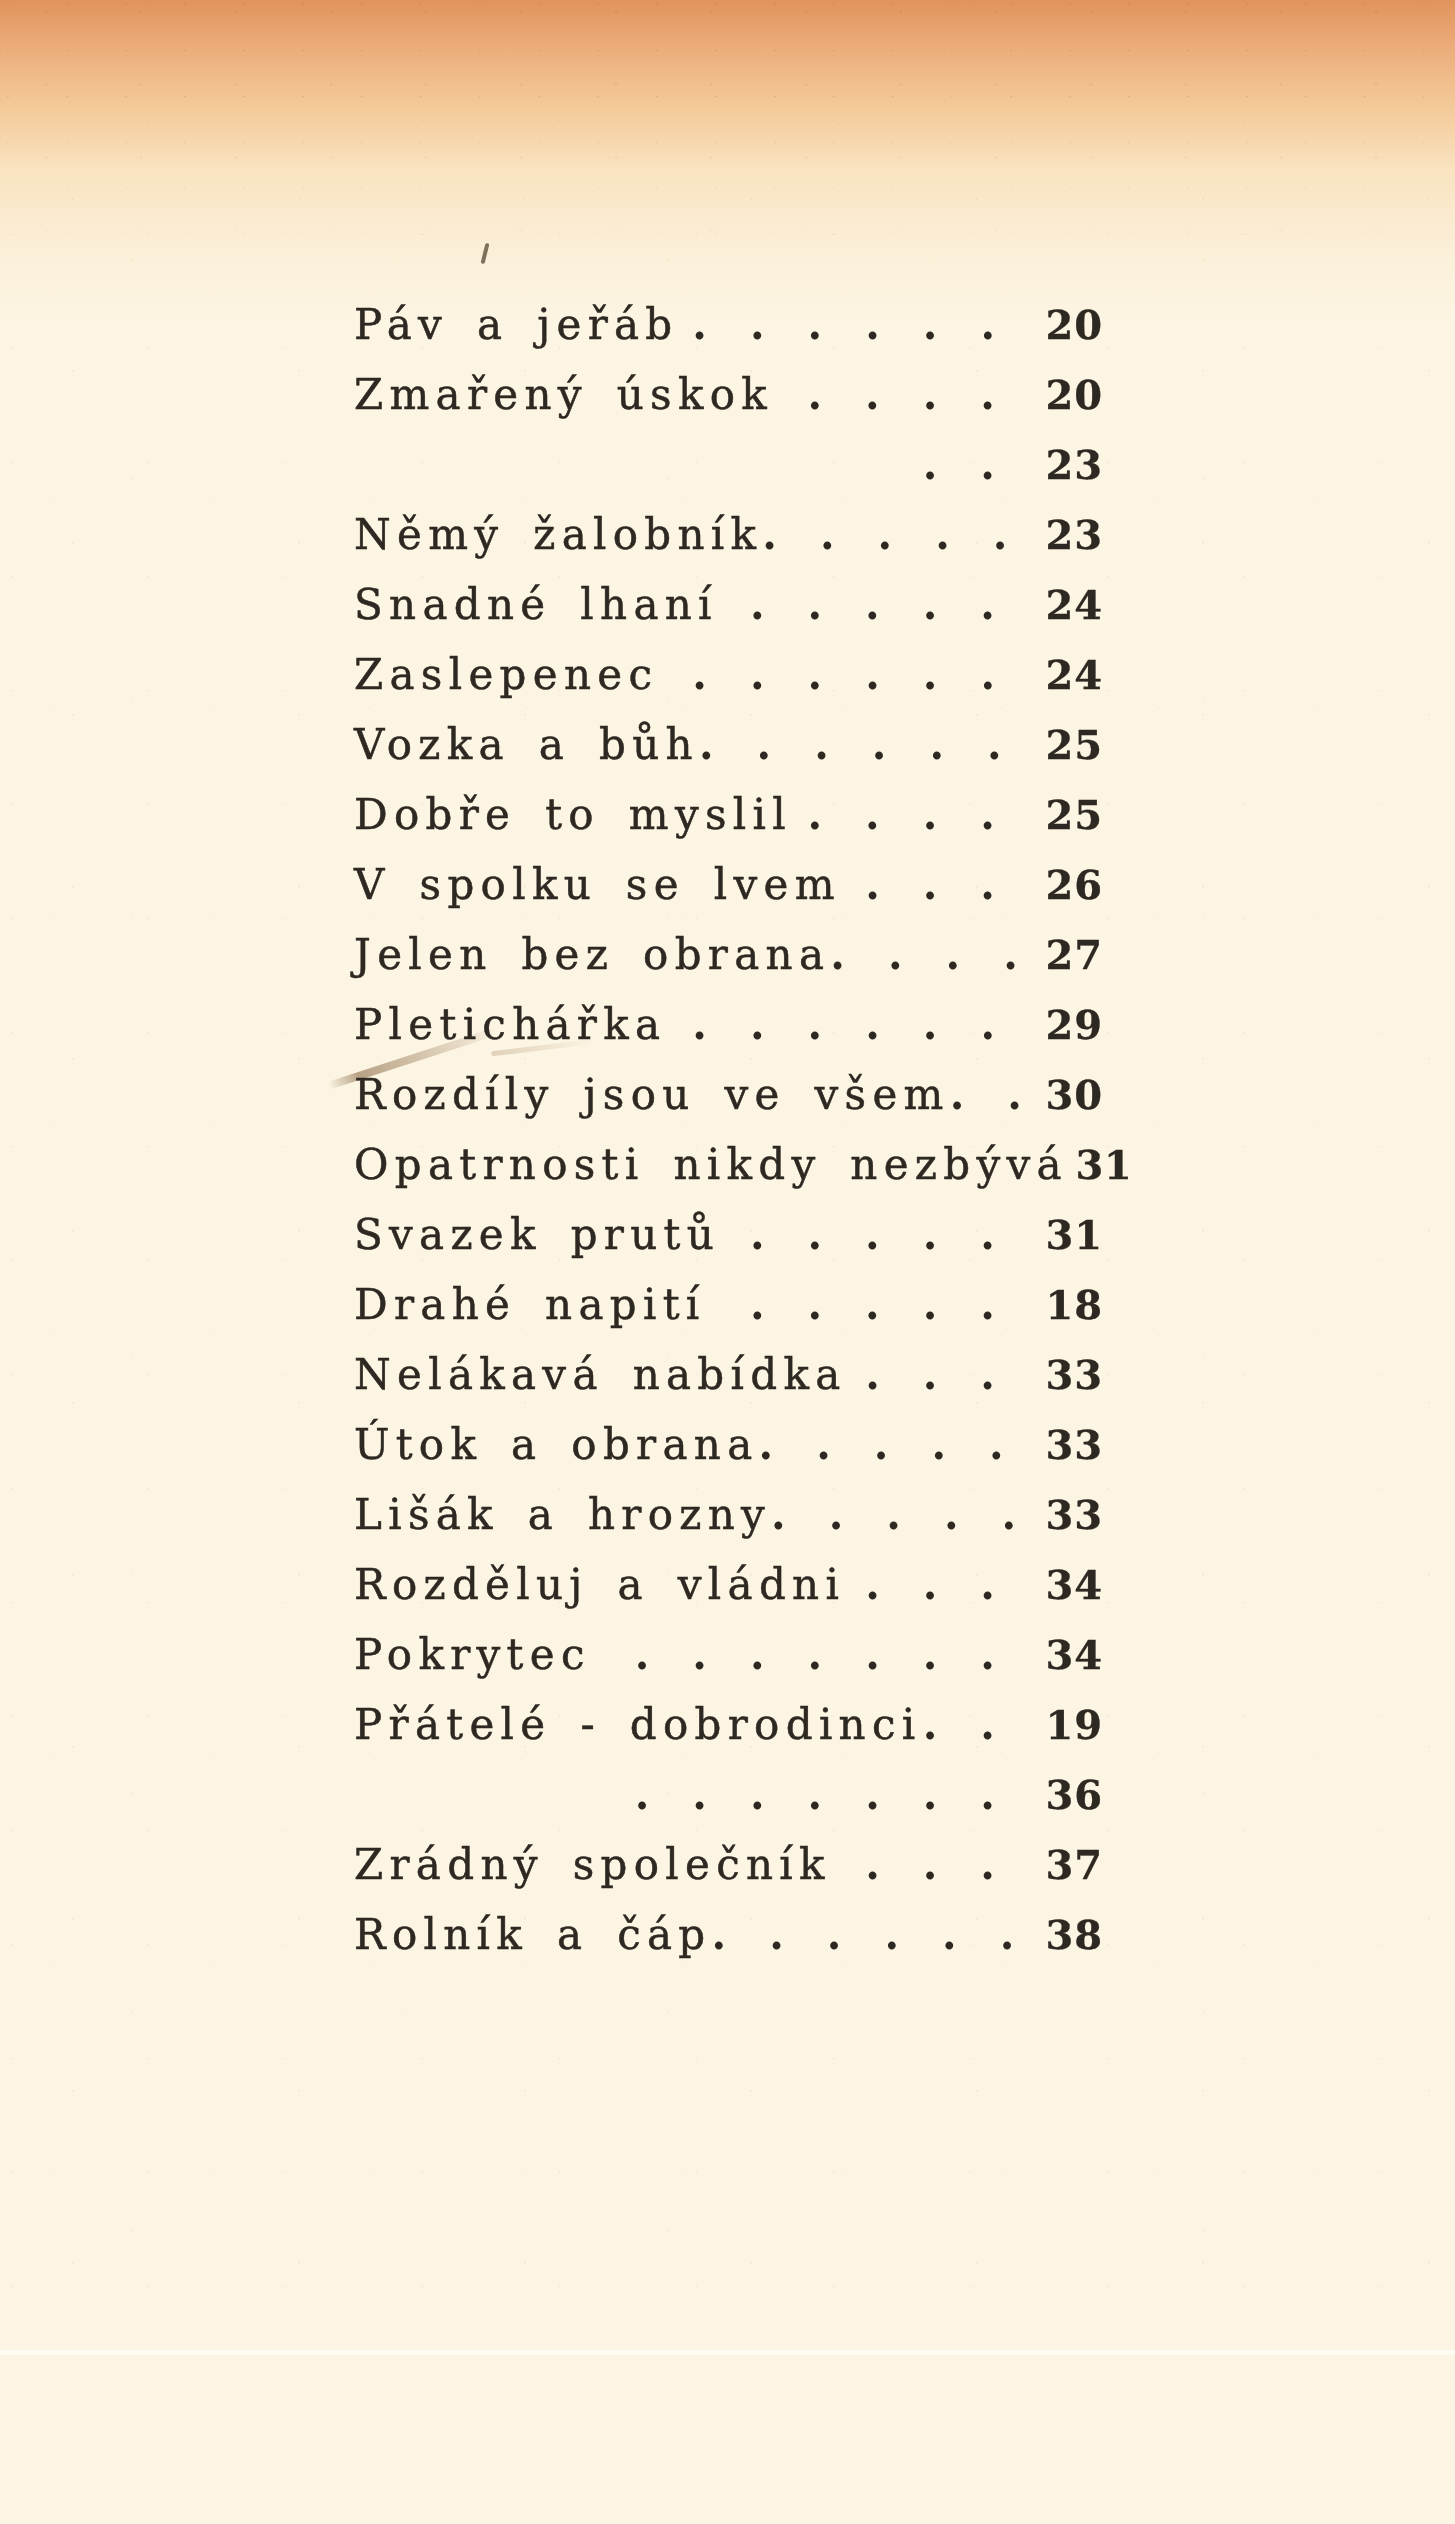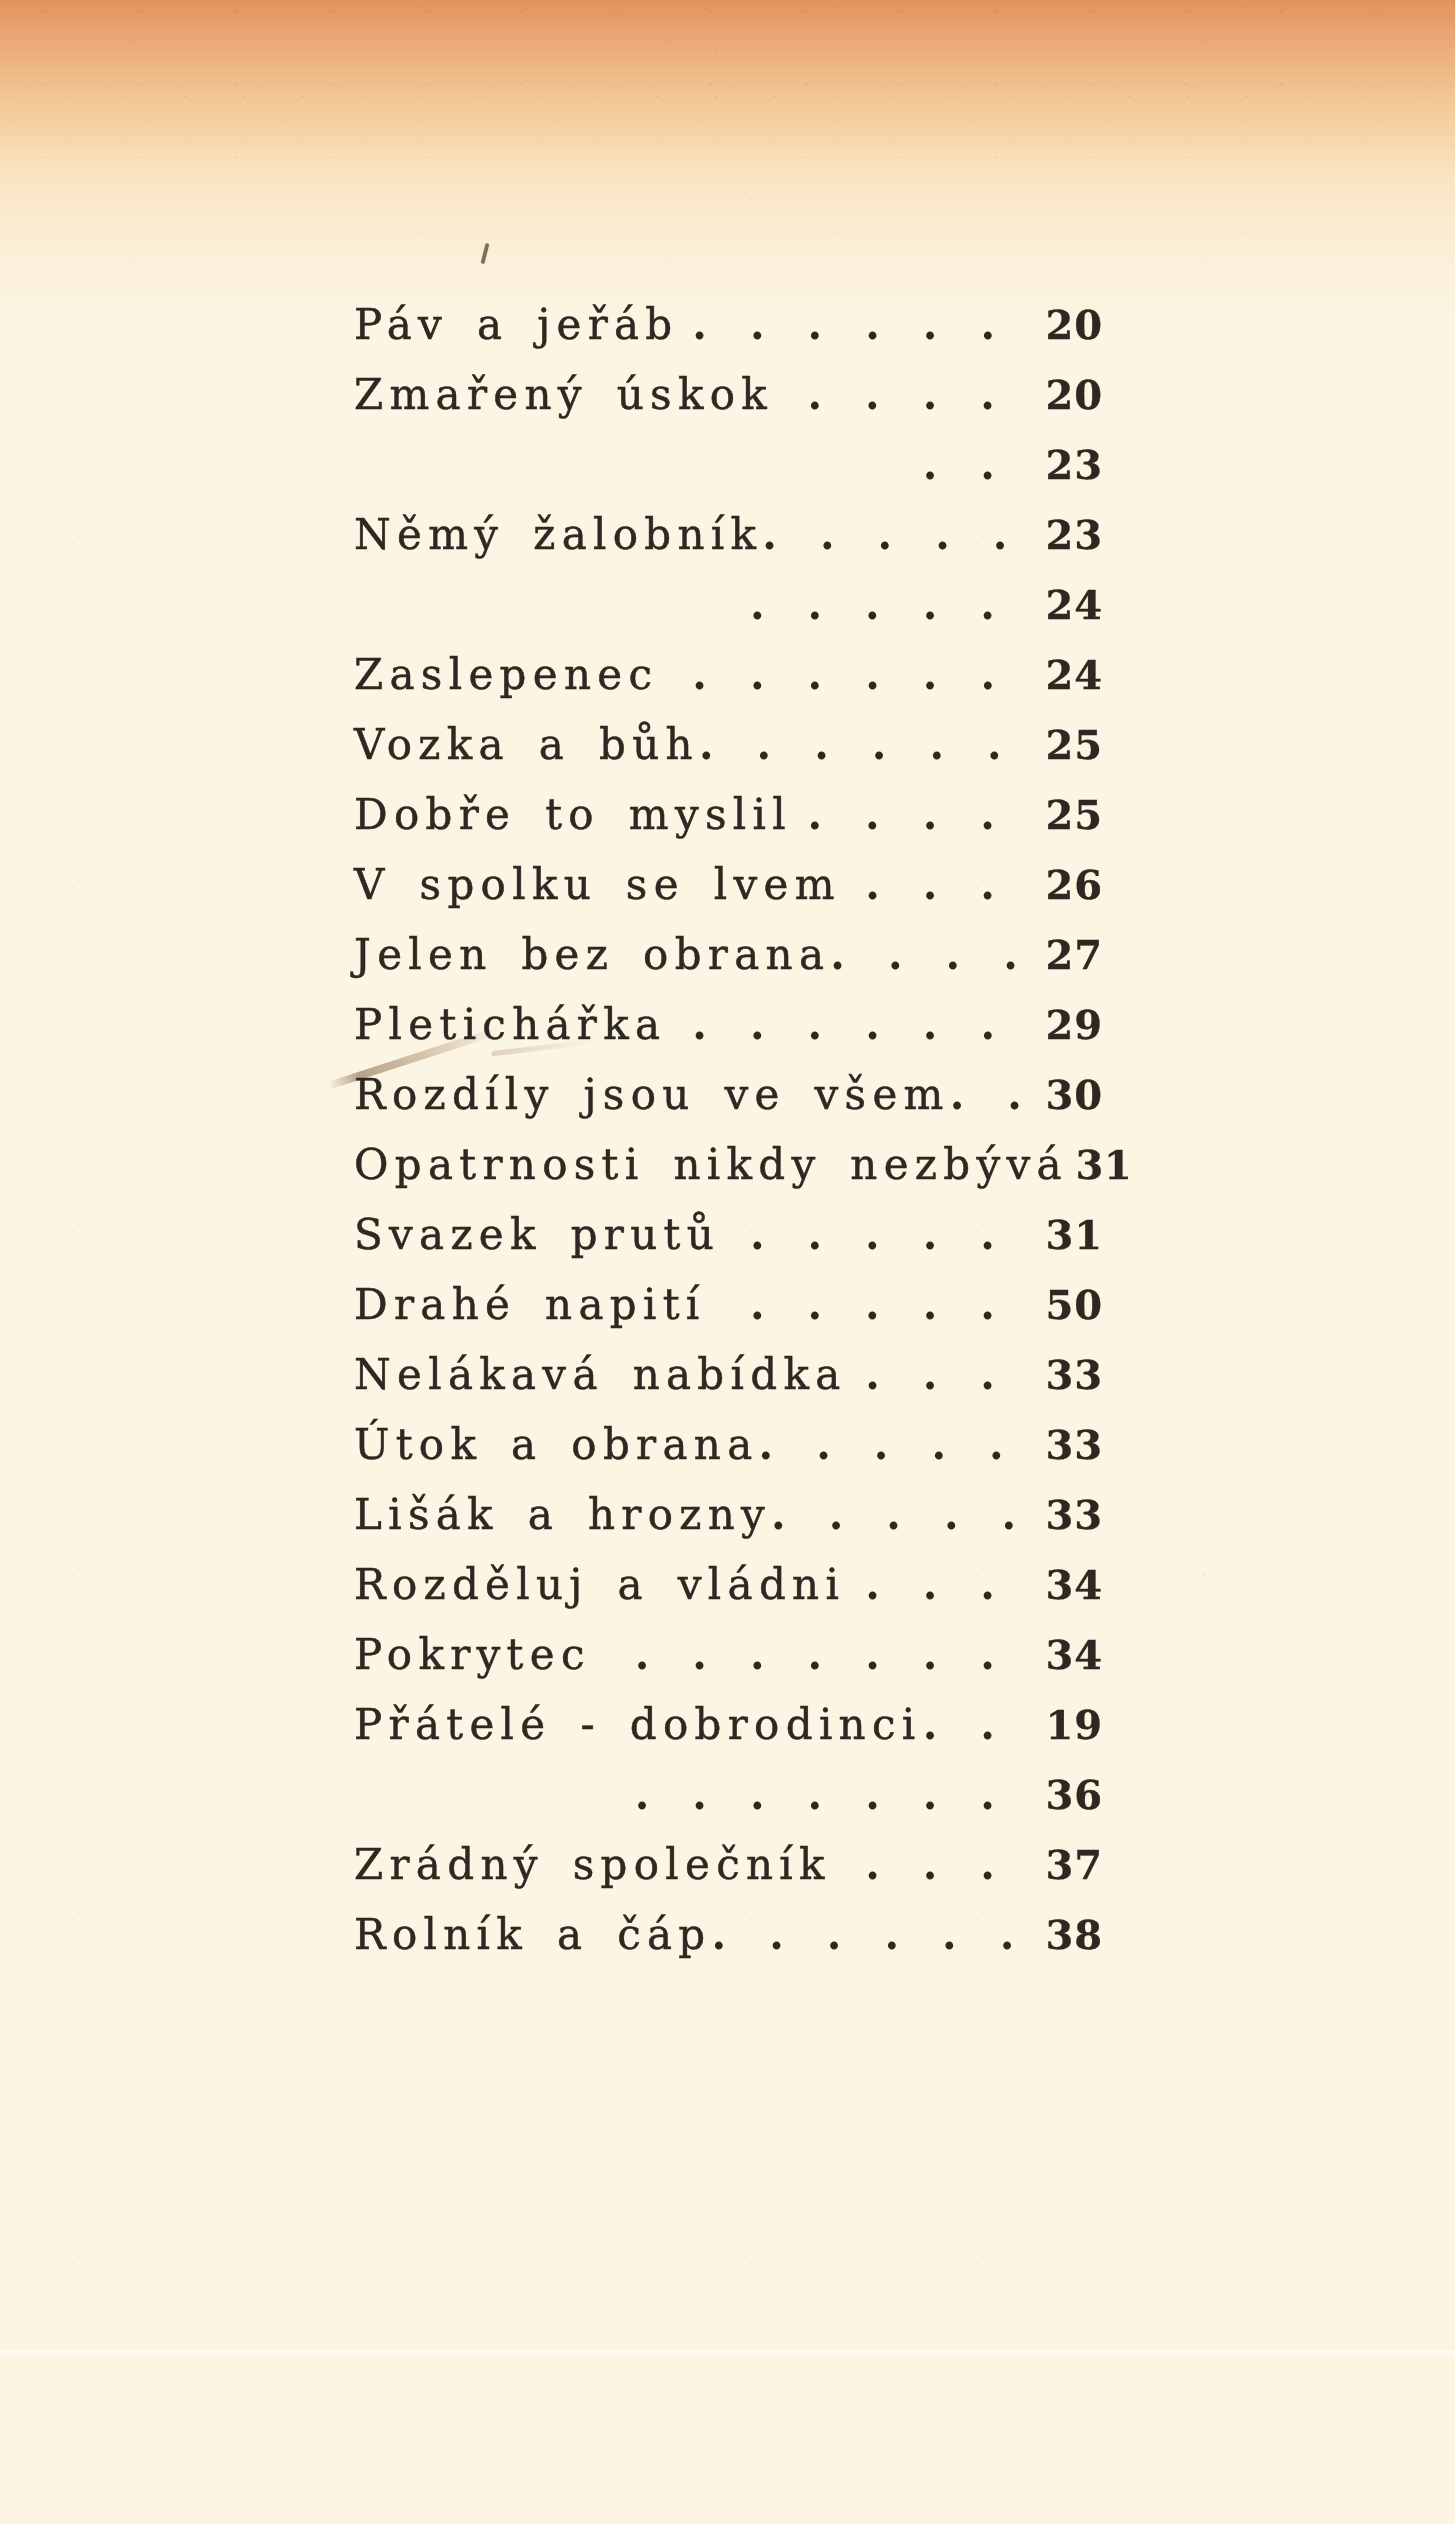--- a/index.html
+++ b/index.html
@@ -137,6 +137,7 @@
   </div>
 
   <div class="row">
+    <span class="t">Snadné lhaní</span>
     <span class="d">.....</span>
     <span class="p">24</span>
   </div>

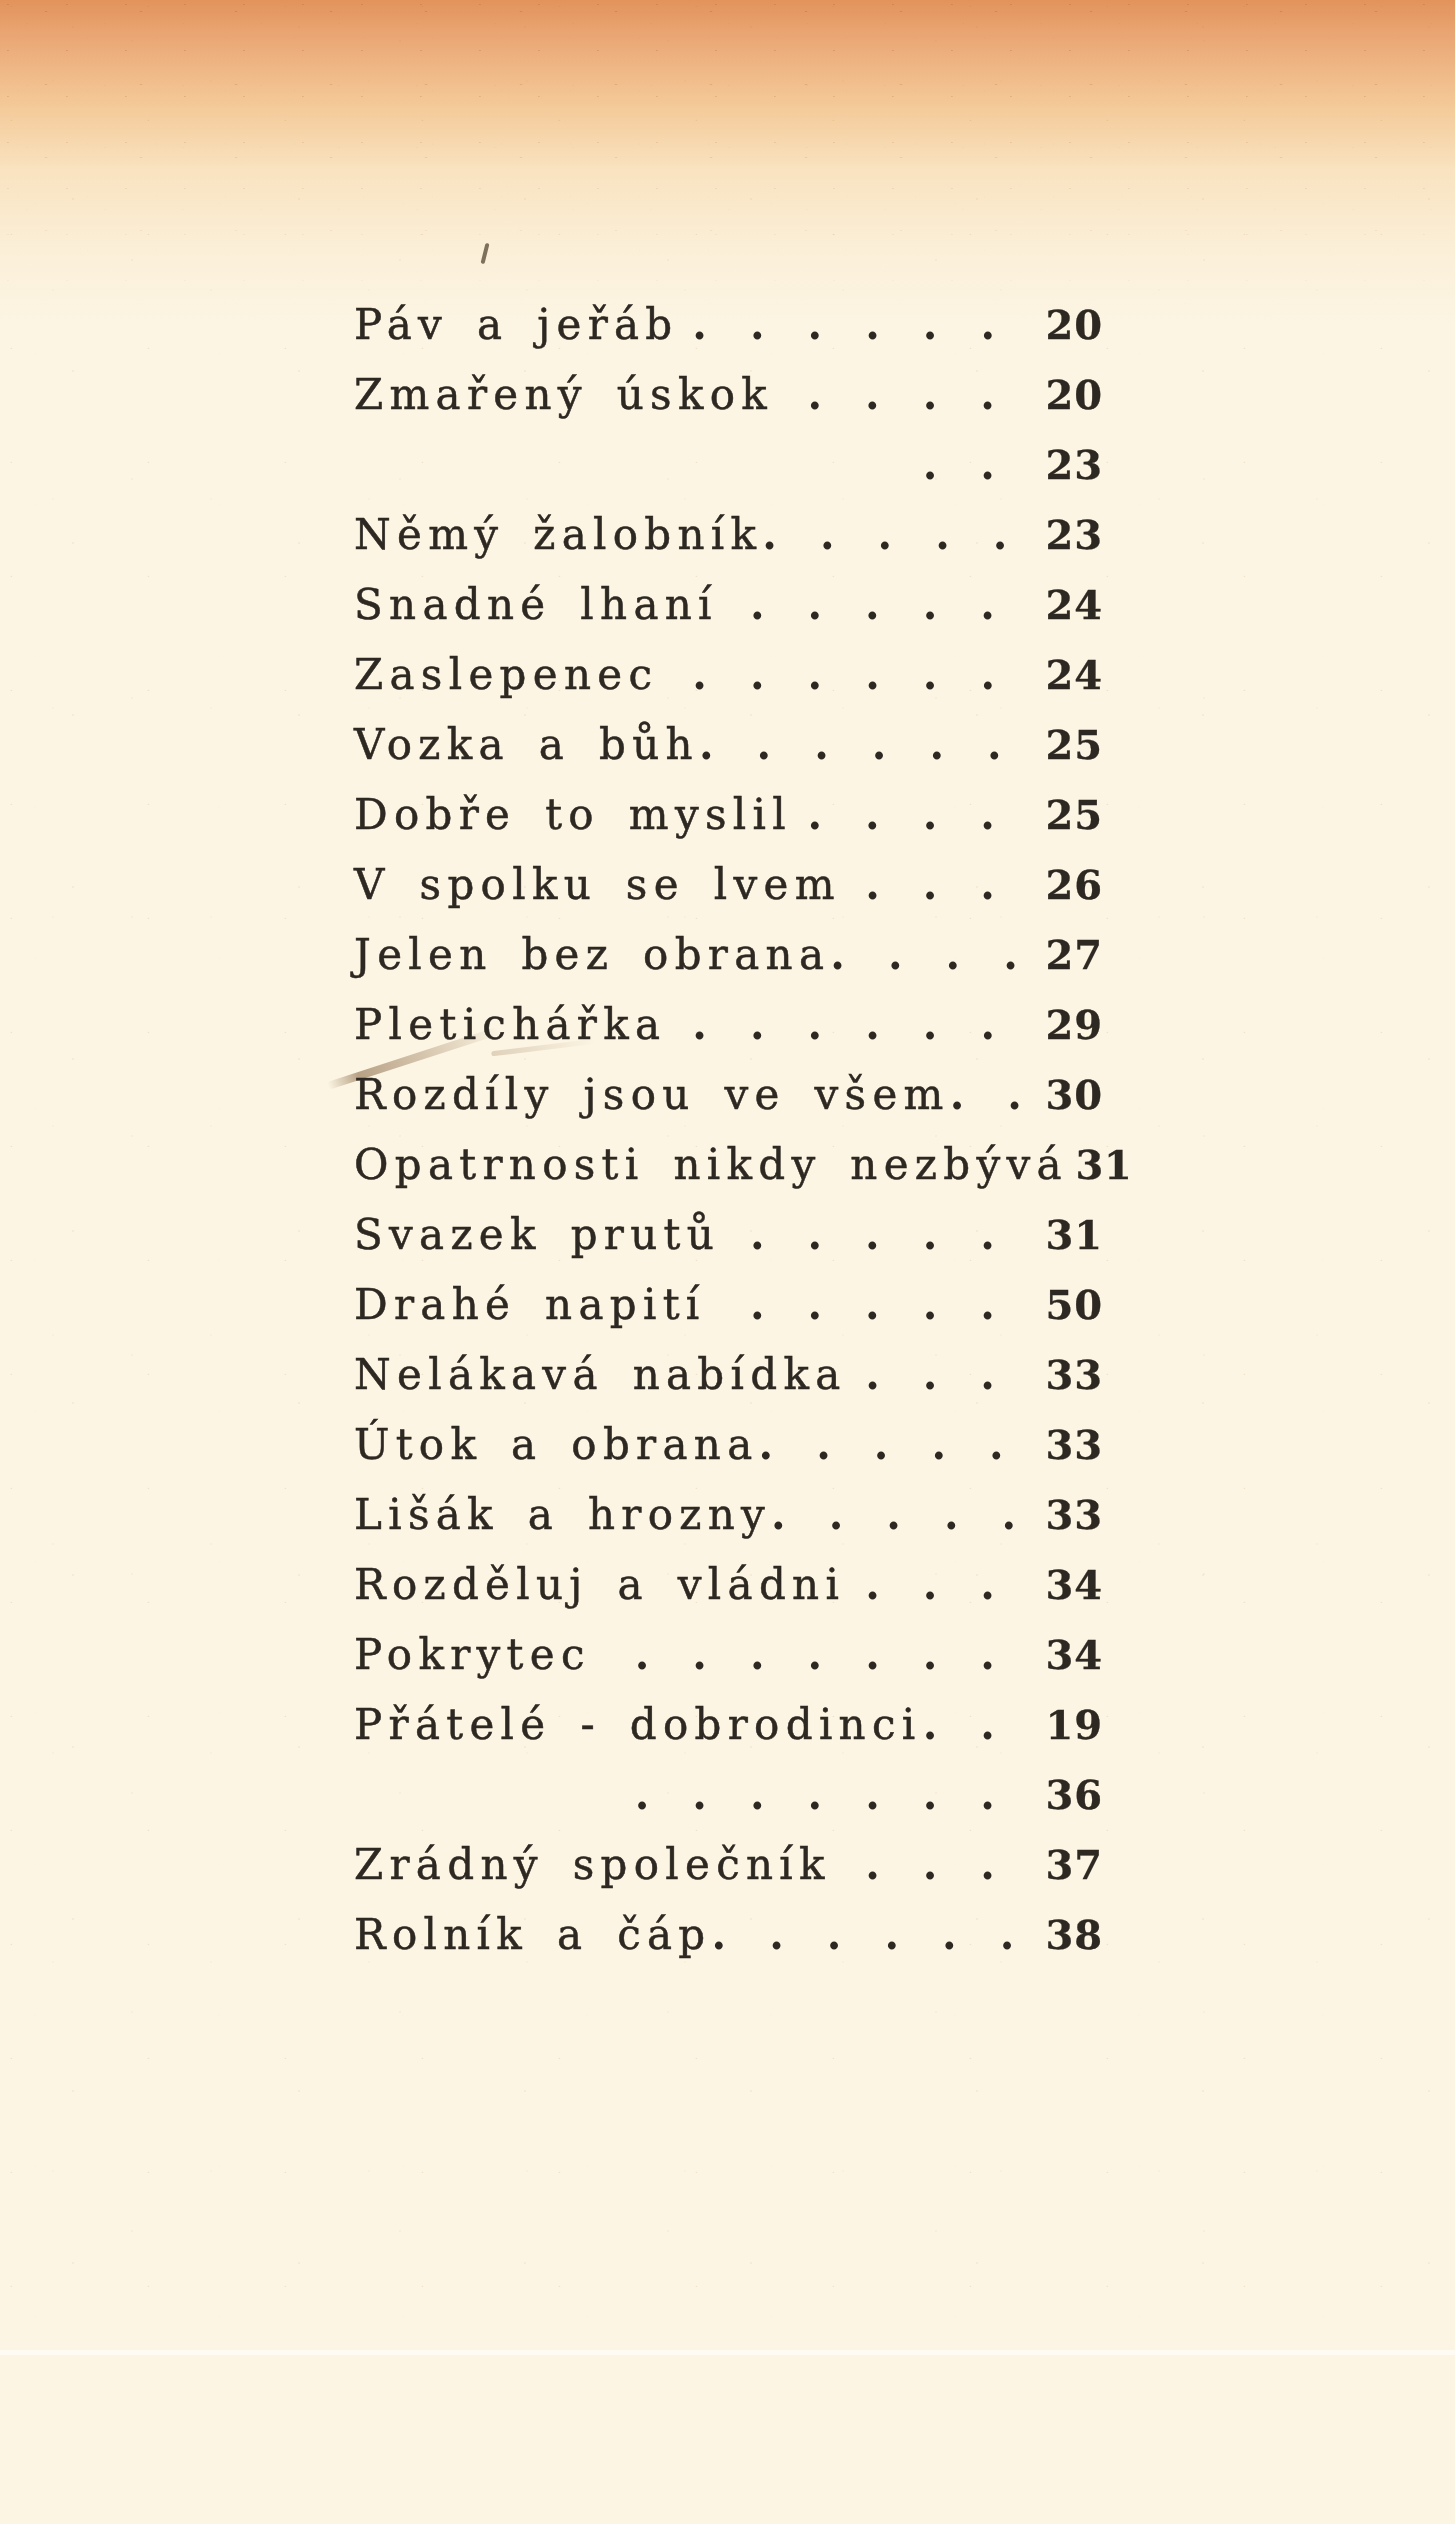--- a/index.html
+++ b/index.html
@@ -199,7 +199,7 @@
   <div class="row">
     <span class="t">Drahé napití</span>
     <span class="d">.....</span>
-    <span class="p">50</span>
+    <span class="p">18</span>
   </div>
 
   <div class="row">

